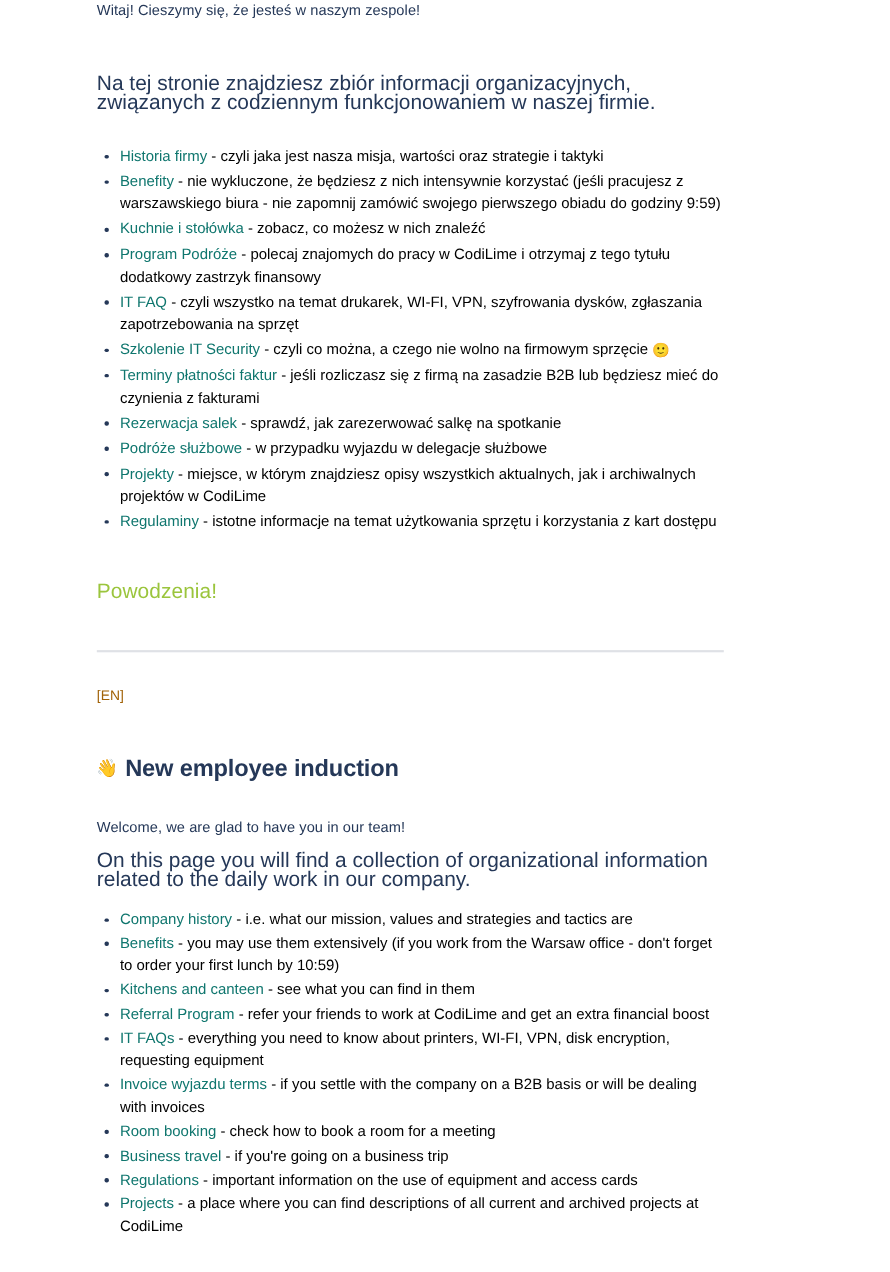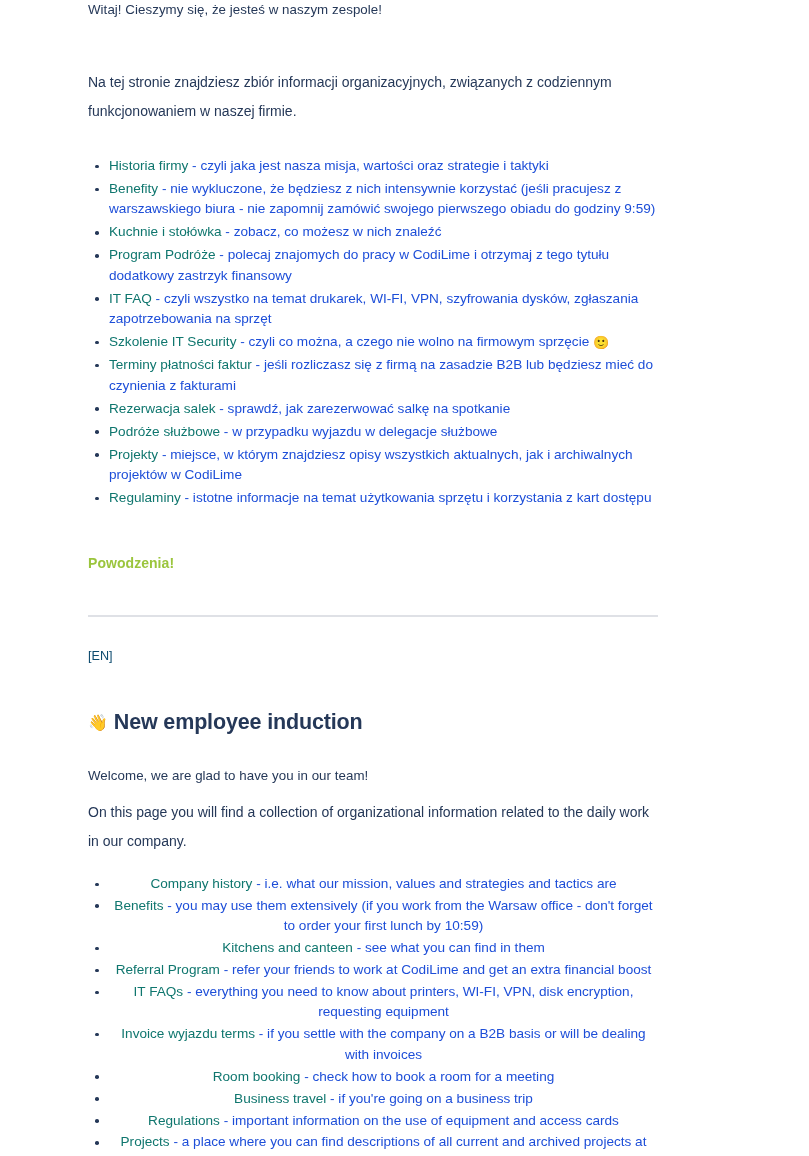--- a/index.html
+++ b/index.html
@@ -29,8 +29,8 @@
   
   p {
     margin: 0;
-    font-size: 14px;
-    line-height: 29px;
+    font-size: 19px;
+    line-height: 17px;
     color: #253858;
   }
   .strong-lead {

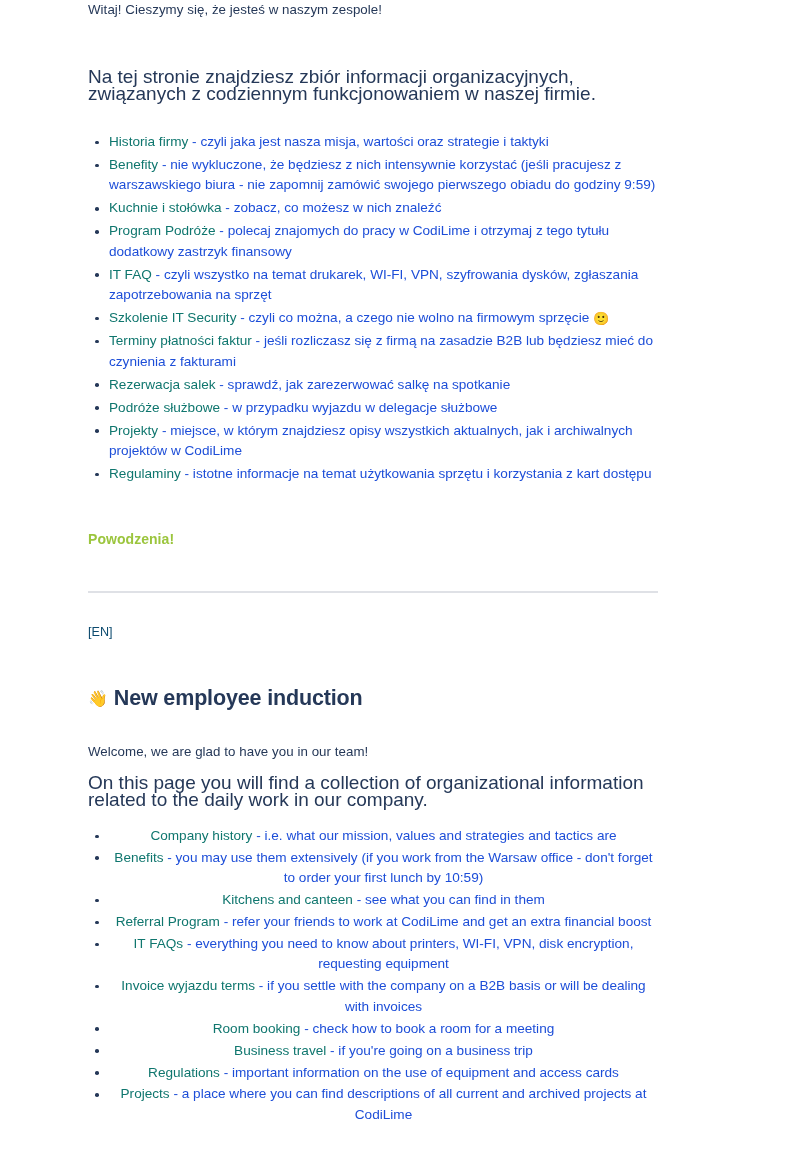--- a/index.html
+++ b/index.html
@@ -80,7 +80,7 @@
     cursor: pointer;
   }
 
-  .desc { color: #1d4ed8; }
+  .desc { color: #000000; }
 
   
   .green-bold {

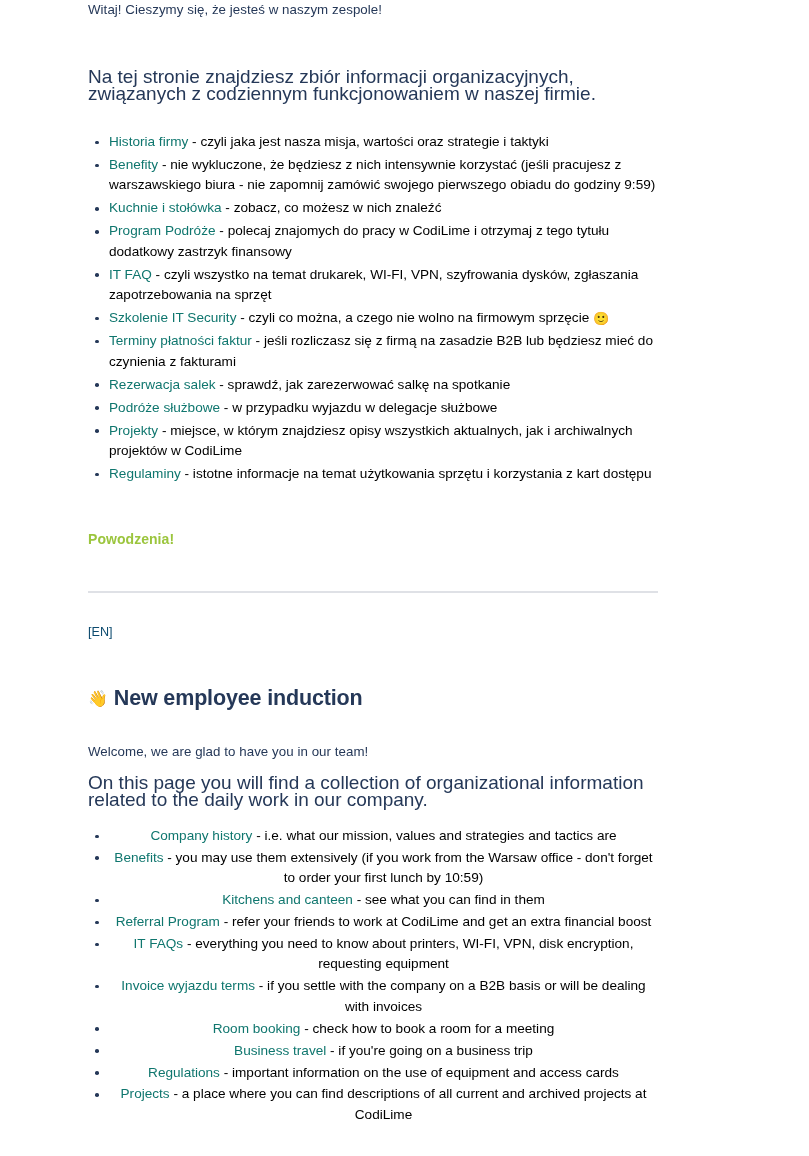--- a/index.html
+++ b/index.html
@@ -85,8 +85,8 @@
   
   .green-bold {
     color: #9bc53d;
-    font-weight: 700;
-    font-size: 14px;
+    font-weight: 400;
+    font-size: 19px;
     line-height: 20px;
     letter-spacing: 0.05px;
   }

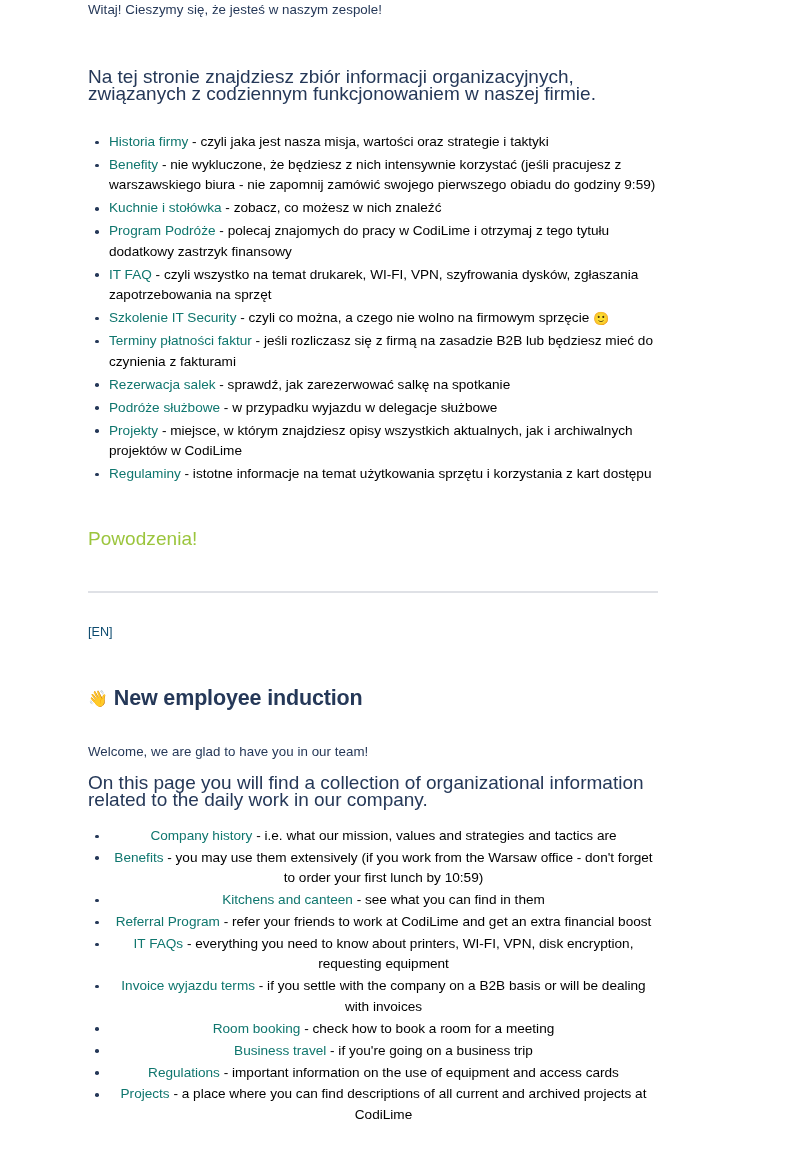--- a/index.html
+++ b/index.html
@@ -102,7 +102,7 @@
   .tag-en {
     font-size: 12.6px;
     line-height: 19px;
-    color: #0c4a6e;
+    color: #a16207;
   }
 
   

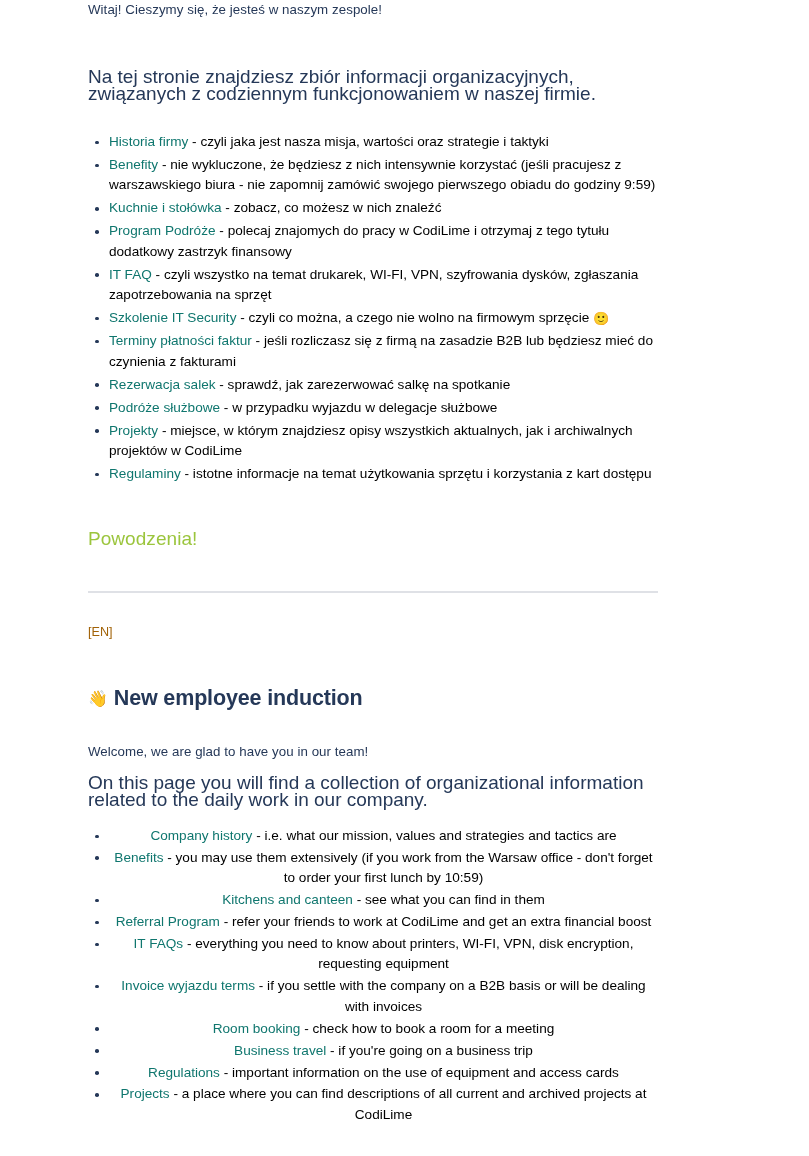--- a/index.html
+++ b/index.html
@@ -72,7 +72,7 @@
     background: #253858;
   }
   ul.bullets.pl li { margin-bottom: 2.6px; }
-  ul.bullets.en li { margin-bottom: 1.5px; text-align: center; }
+  ul.bullets.en li { margin-bottom: 1.5px; }
 
   a.link {
     color: #0f766e;

